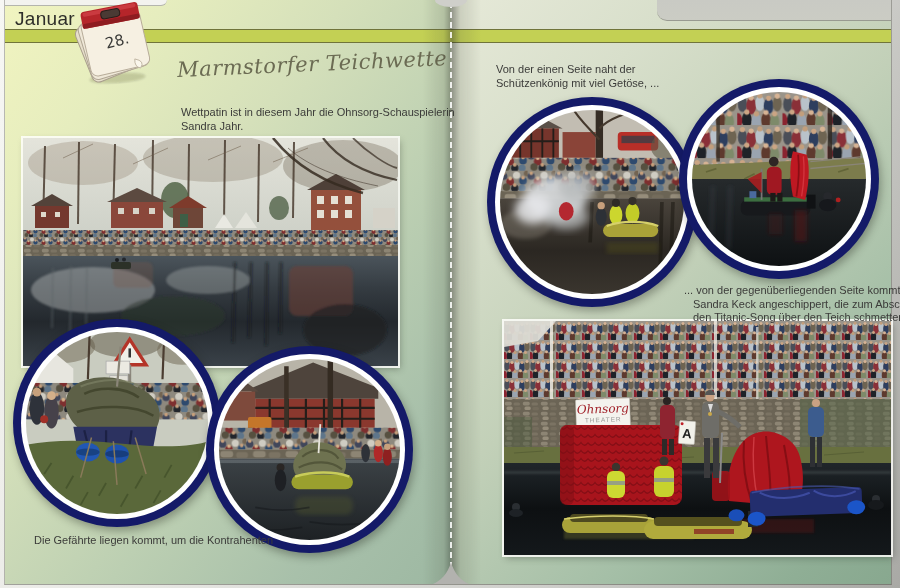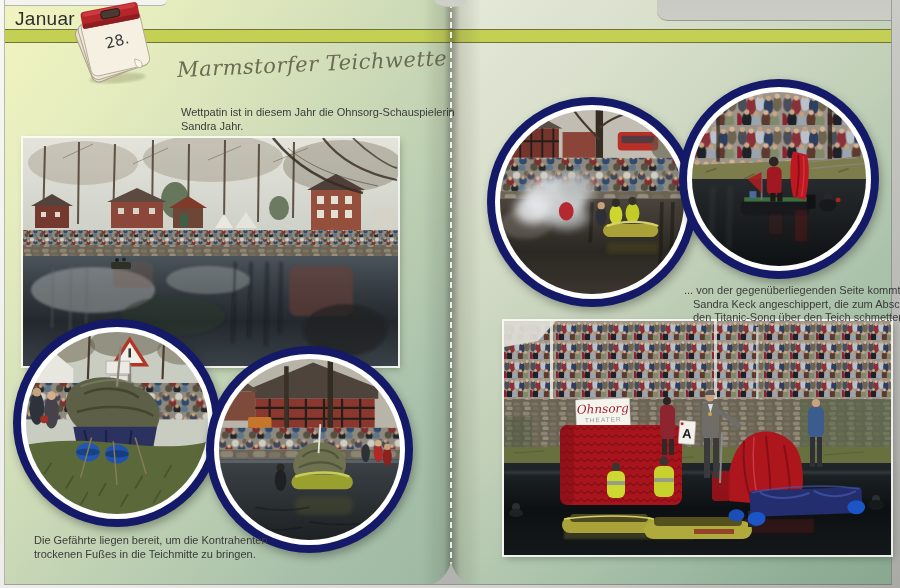--- a/index.html
+++ b/index.html
@@ -403,6 +403,10 @@
       <div>trockenen Fußes in die Teichmitte zu bringen.</div>
     </div>
 
+    <div id="caption-right-top" class="caption">
+      <div>Von der einen Seite naht der</div>
+      <div>Schützenkönig mit viel Getöse, ...</div>
+    </div>
 
     <div id="circle-c" class="circle">
       <div class="white-ring"></div>

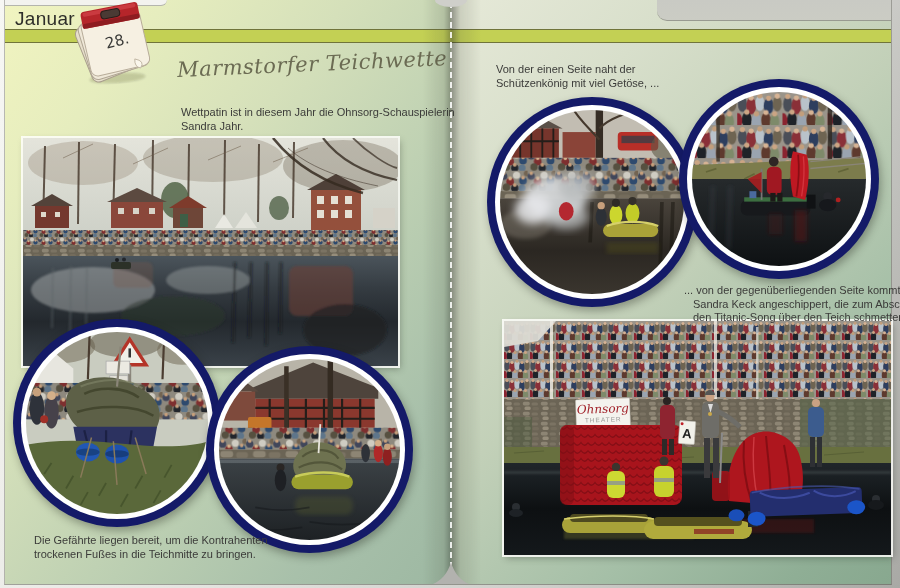--- a/index.html
+++ b/index.html
@@ -399,7 +399,7 @@
     </div>
 
     <div id="caption-left-bottom" class="caption">
-      <div>Die Gefährte liegen bereit, um die Kontrahenten</div>
+      <div>Die Gefährte liegen kommt, um die Kontrahenten</div>
       <div>trockenen Fußes in die Teichmitte zu bringen.</div>
     </div>
 

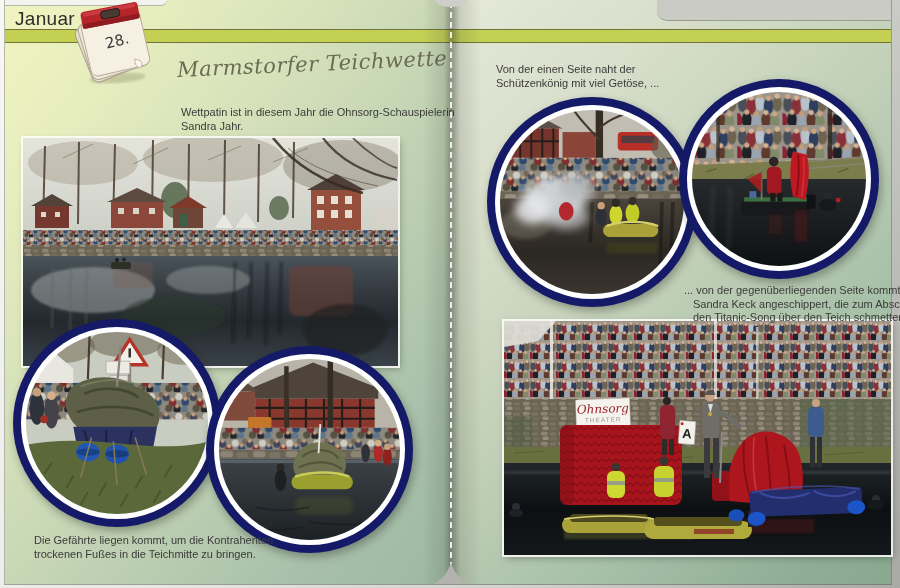--- a/index.html
+++ b/index.html
@@ -400,7 +400,6 @@
 
     <div id="caption-left-bottom" class="caption">
       <div>Die Gefährte liegen kommt, um die Kontrahenten</div>
-      <div>trockenen Fußes in die Teichmitte zu bringen.</div>
     </div>
 
     <div id="caption-right-top" class="caption">

